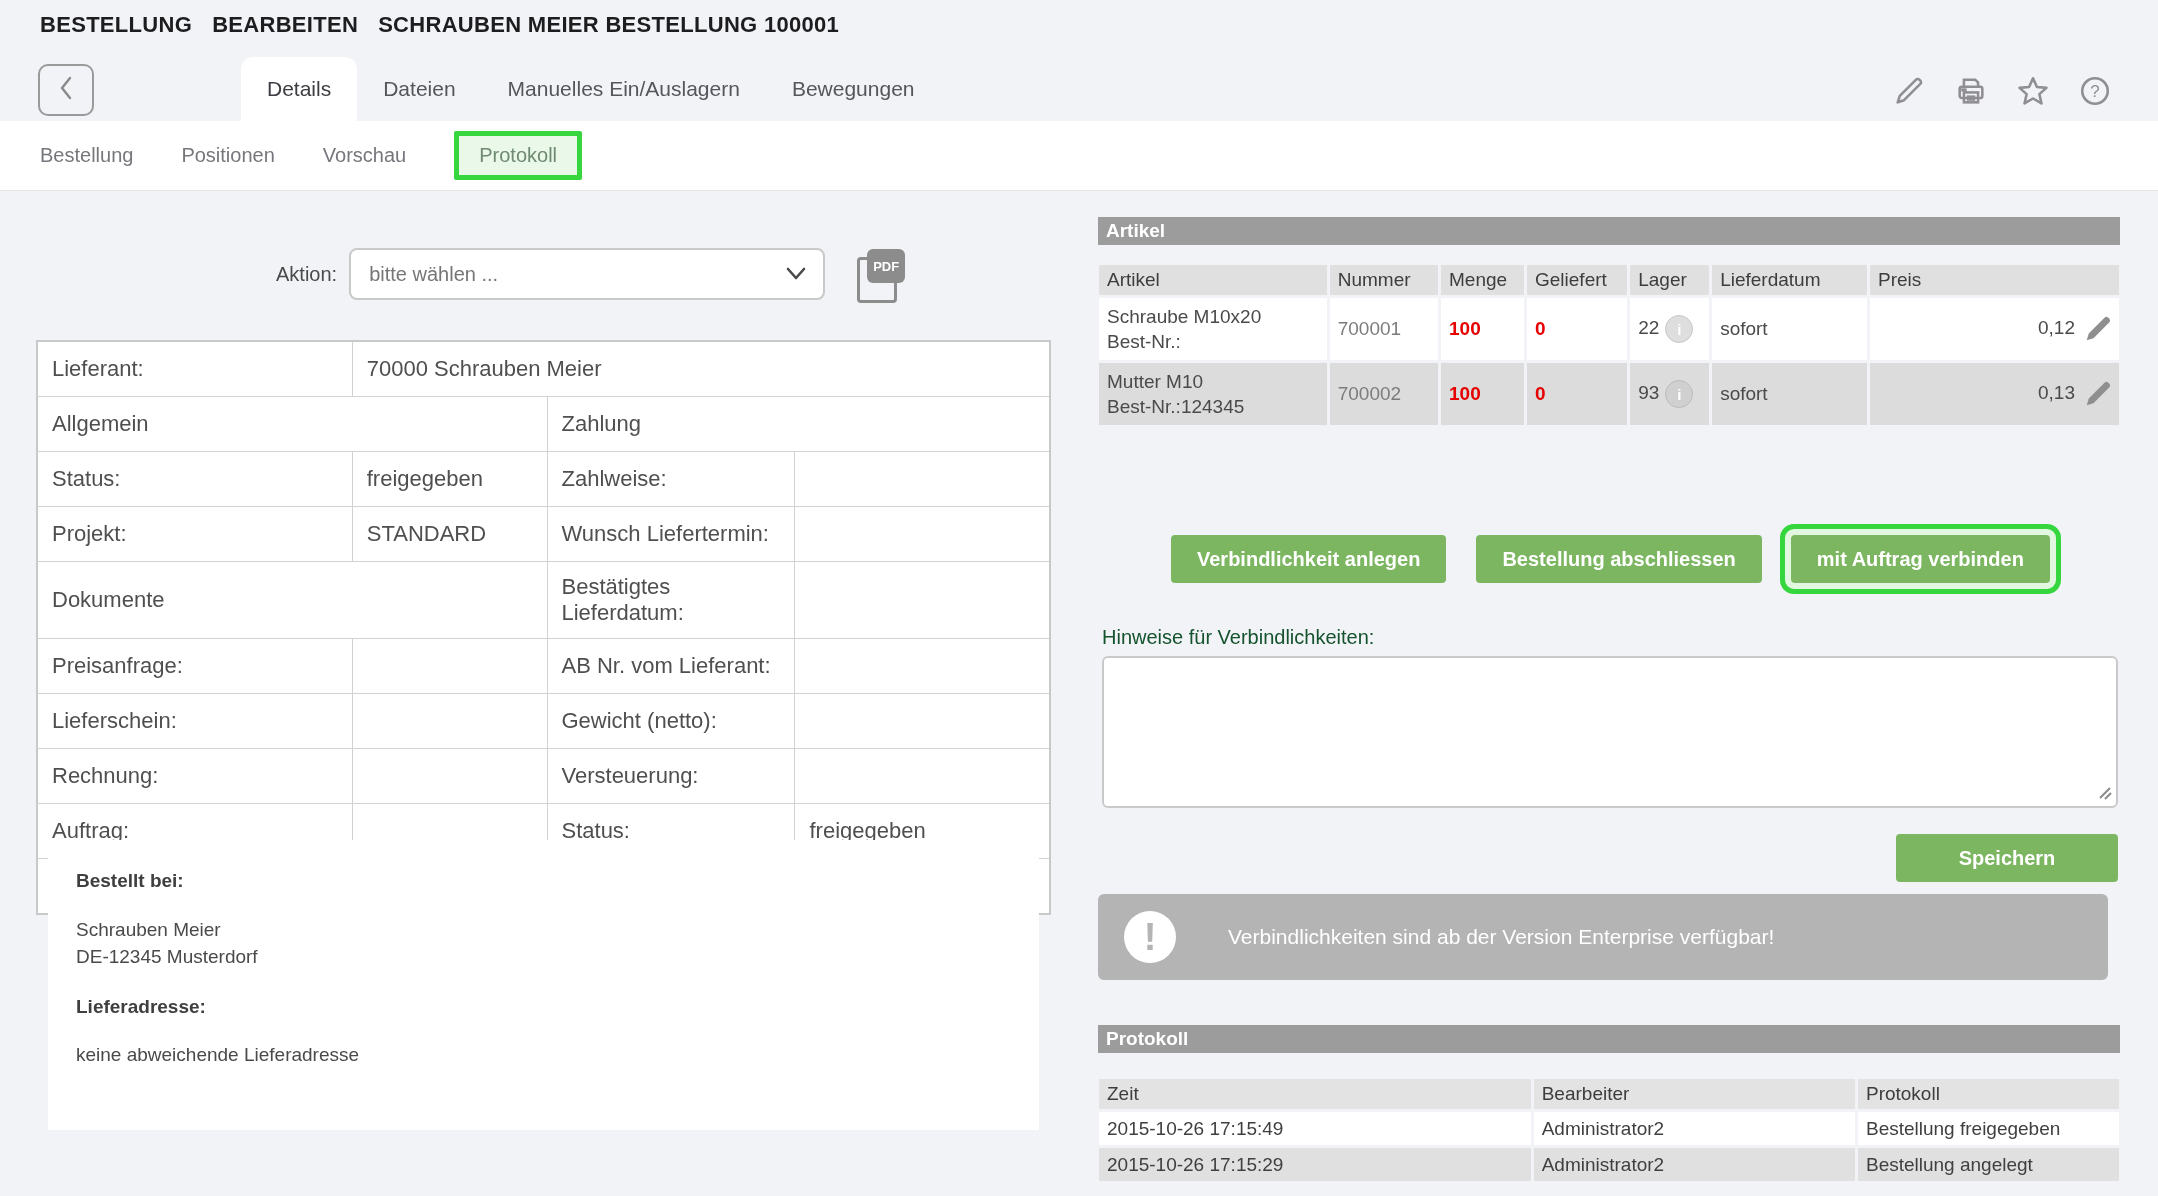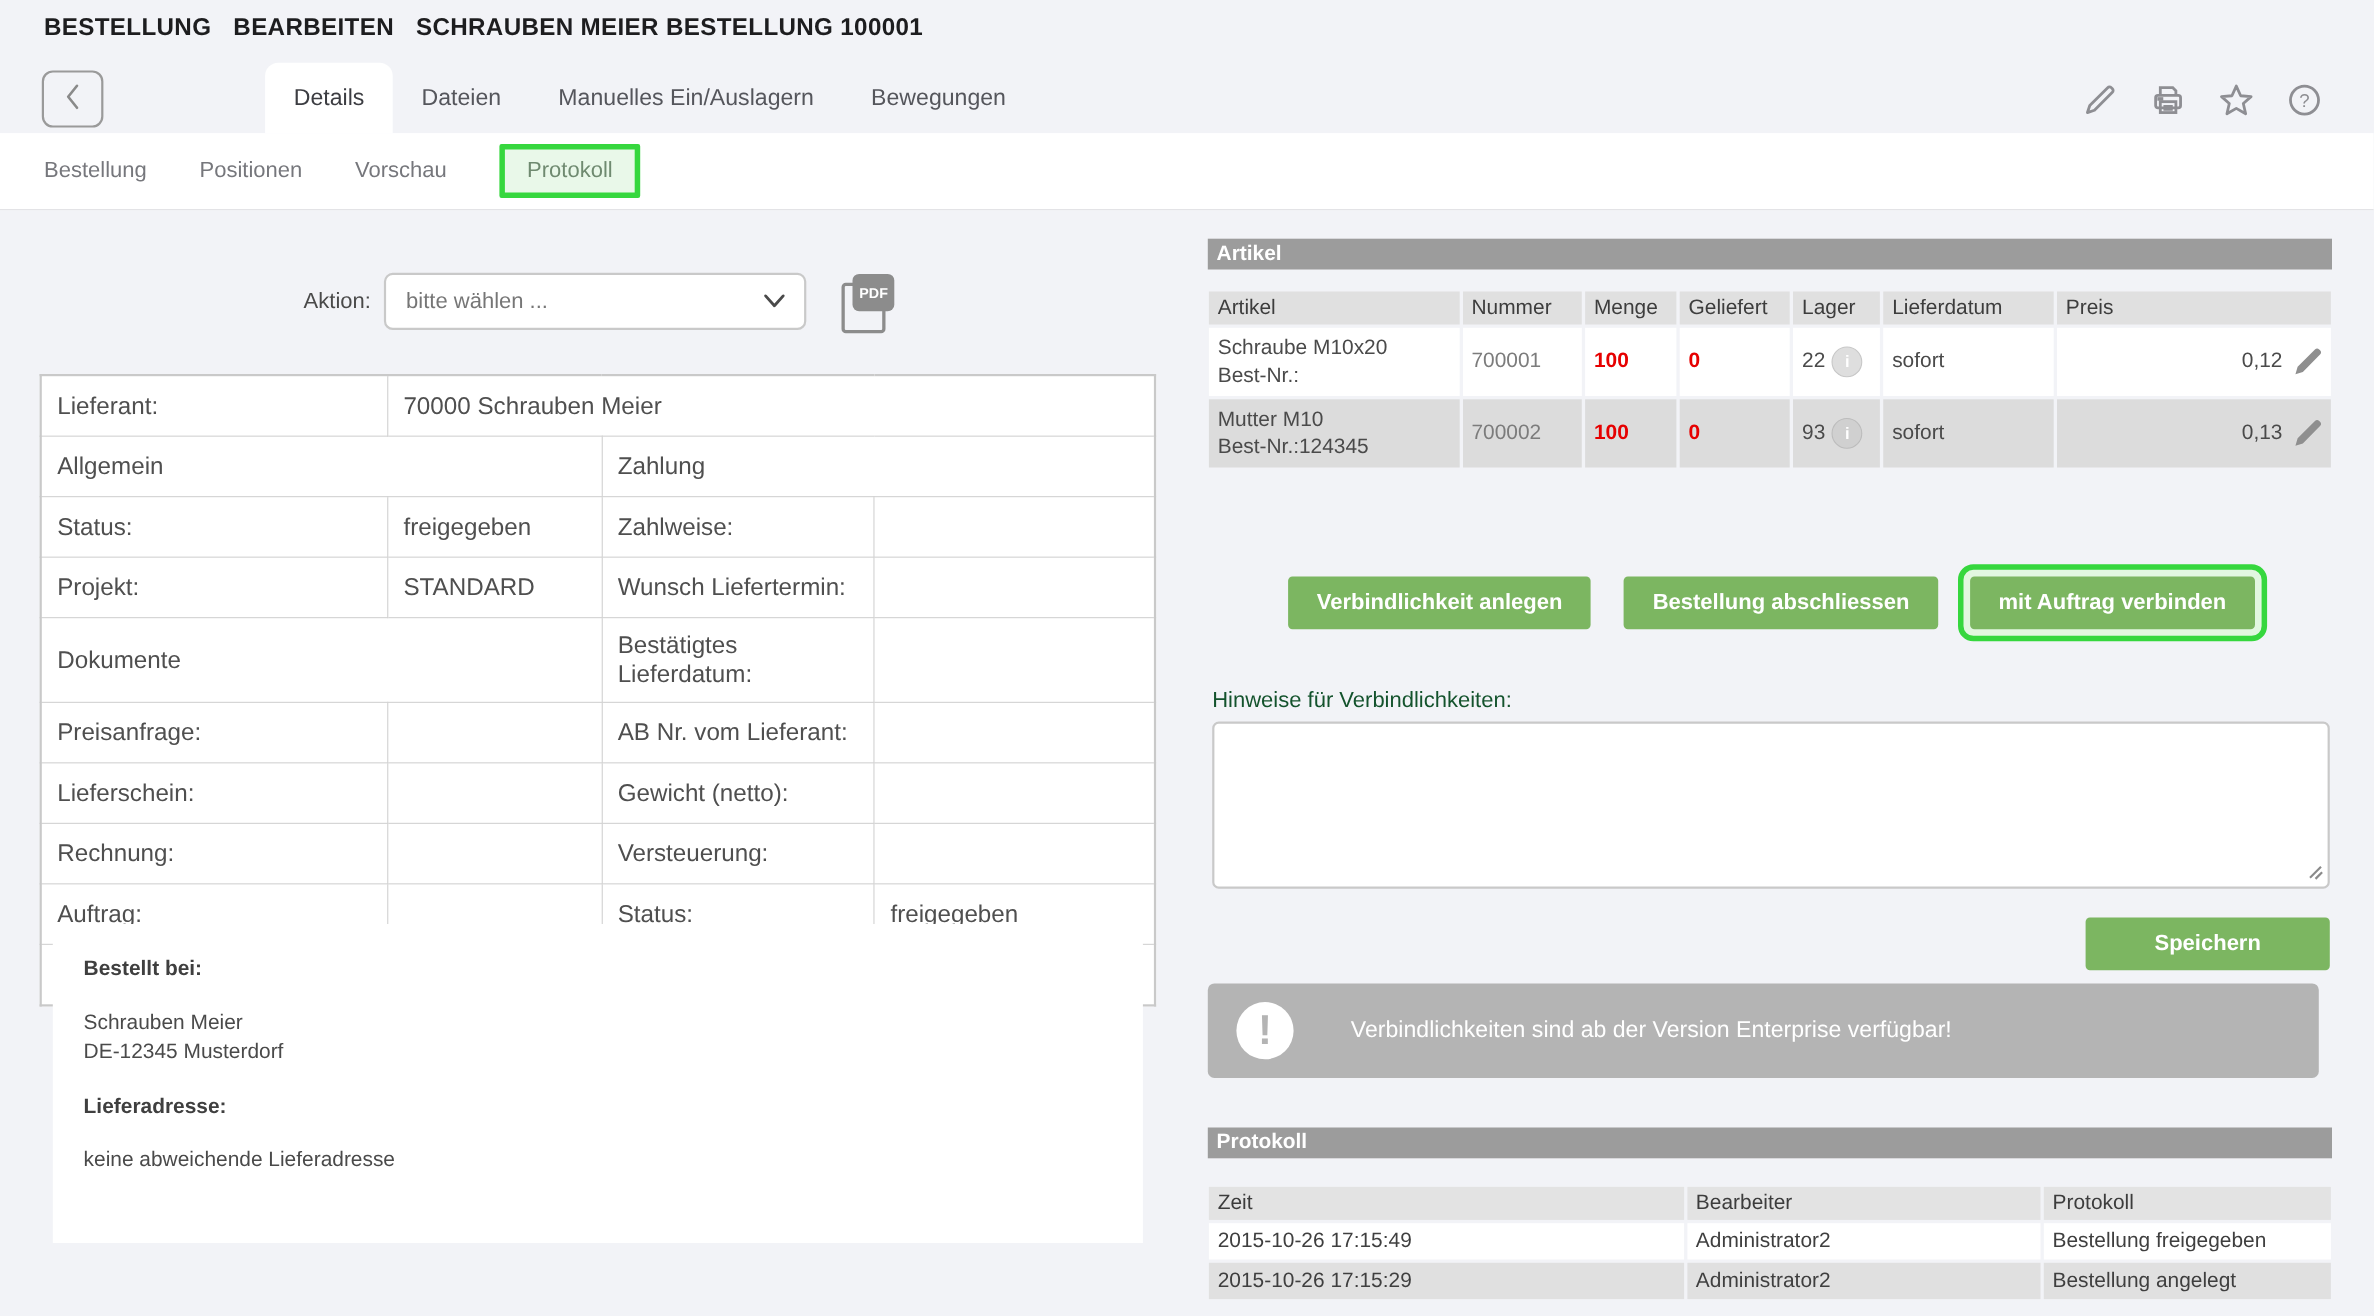--- a/index.html
+++ b/index.html
@@ -27,7 +27,7 @@
   
   .aktion-row{position:absolute;left:276px;top:248px;display:flex;align-items:center;}
   .aktion-label{font-size:20px;color:#4a4a4a;}
-  .select{position:relative;margin-left:12px;width:384px;height:52px;background:#fff;border:2px solid #c9c9c9;
+  .select{position:relative;margin-left:12px;width:476px;height:52px;background:#fff;border:2px solid #c9c9c9;
     border-radius:8px;display:flex;align-items:center;cursor:pointer;box-sizing:border-box;}
   .select .sel-val{padding-left:18px;font-size:20px;color:#767676;}
   .select svg{position:absolute;right:16px;top:16px;}

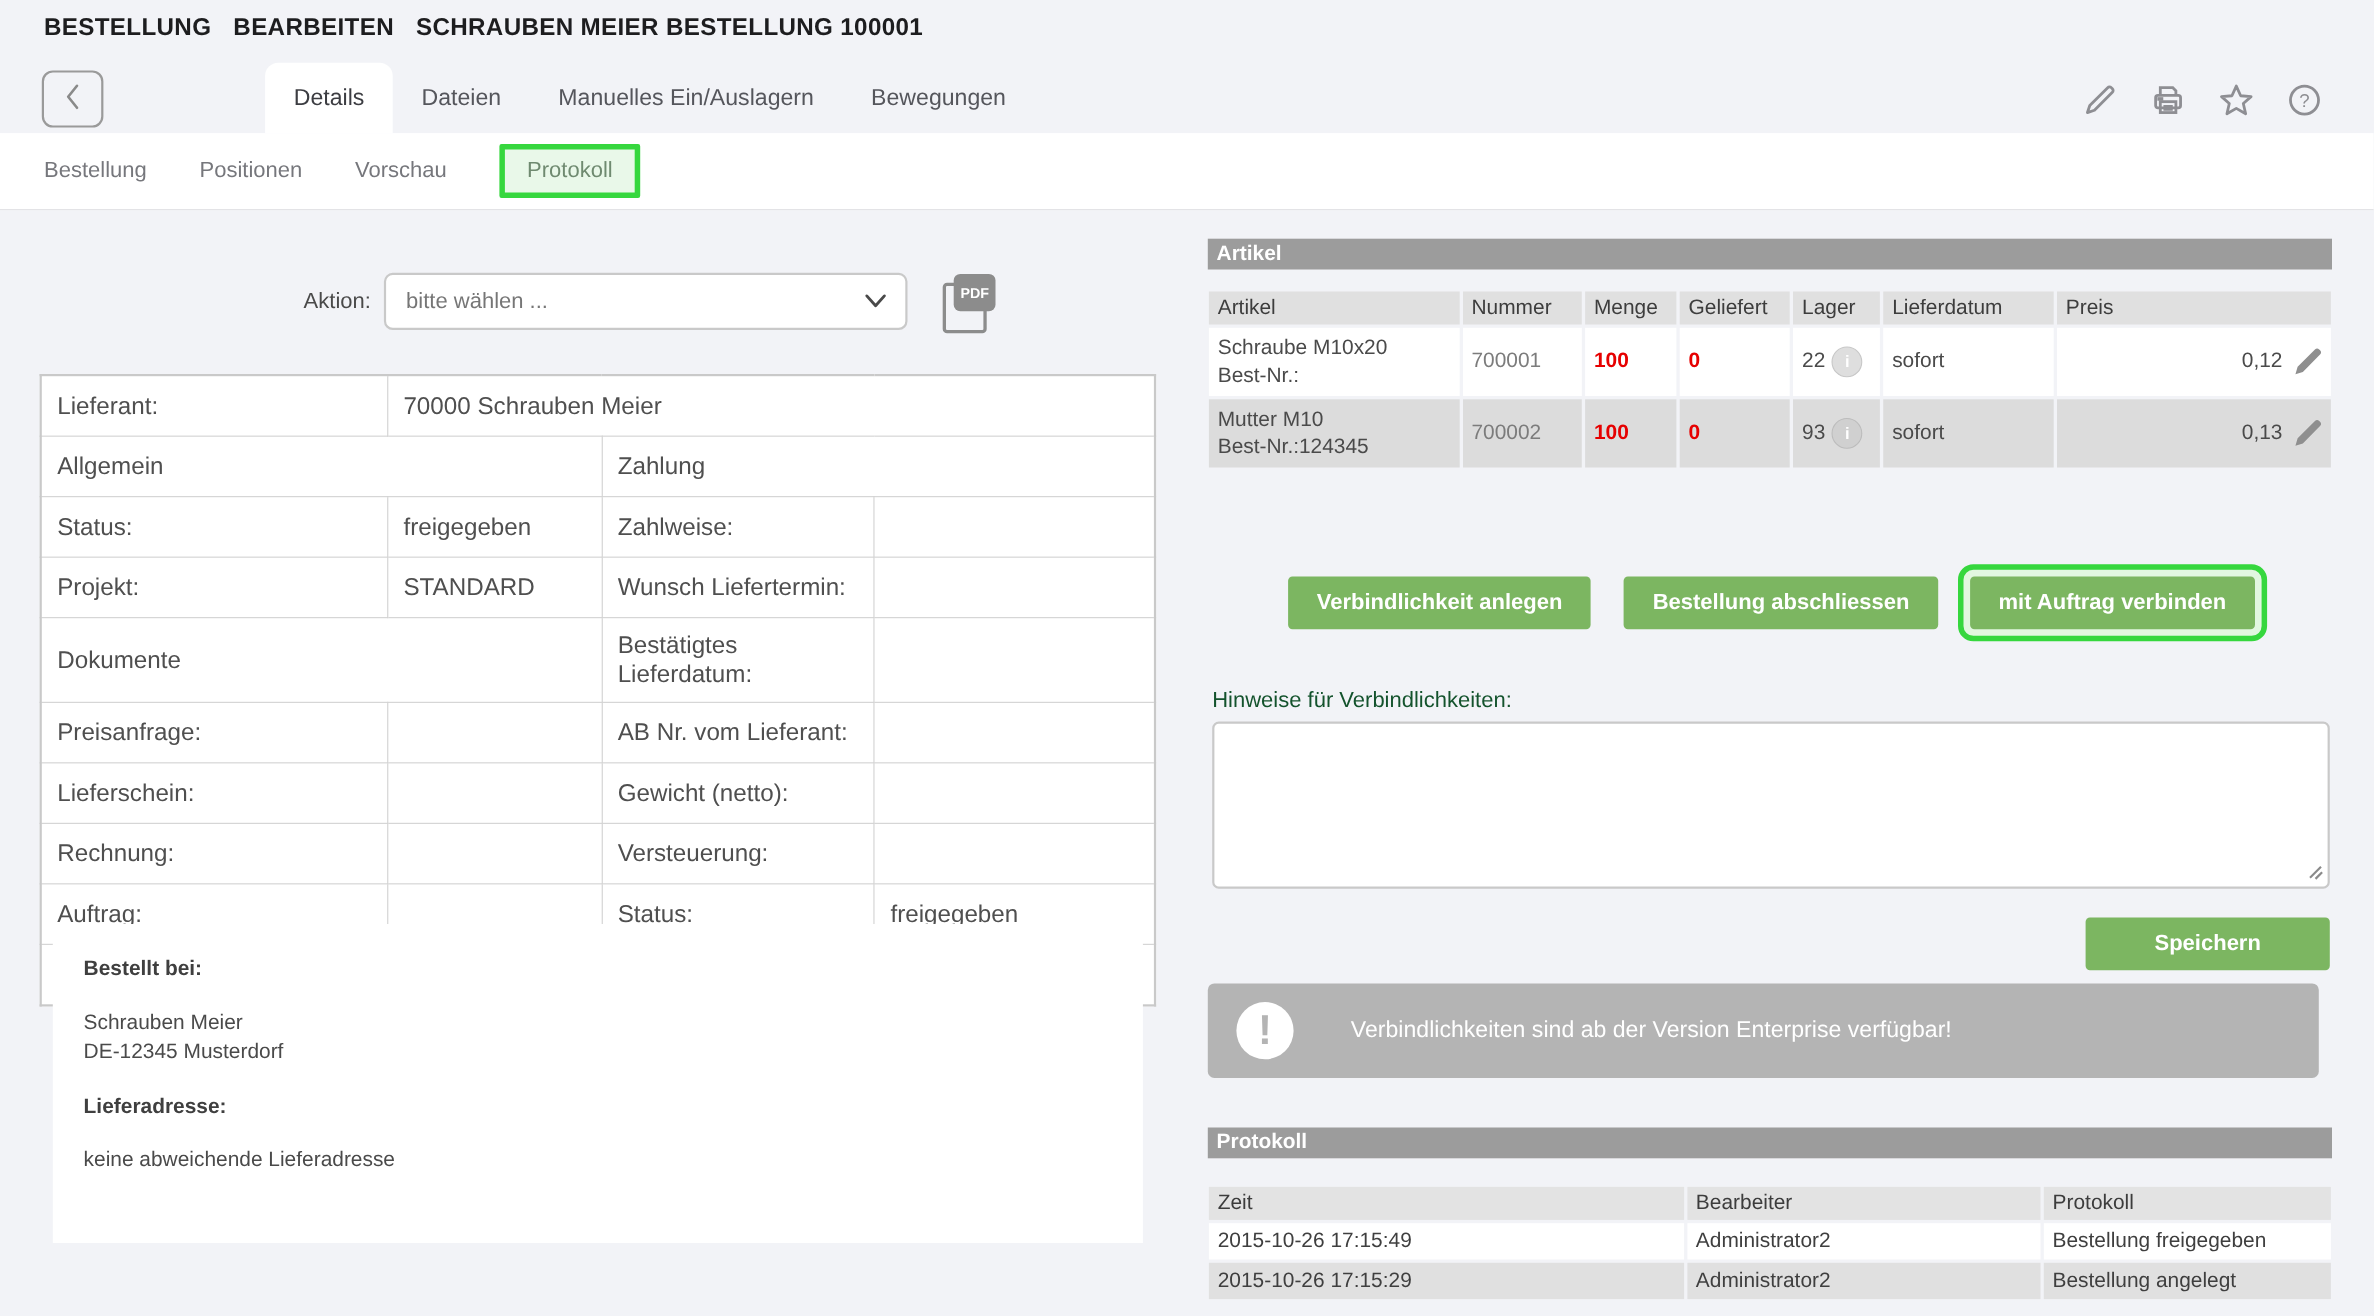--- a/index.html
+++ b/index.html
@@ -68,7 +68,7 @@
   .pencil{width:30px;height:30px;vertical-align:middle;margin-left:8px;cursor:pointer;}
   .pencil path{fill:#8f8f8f;}
 
-  .btn-row{position:absolute;left:1171px;top:513px;display:flex;align-items:center;}
+  .btn-row{position:absolute;left:1171px;top:524px;display:flex;align-items:center;}
   .gbtn{height:48px;background:#7cb661;border:none;border-radius:4px;color:#fff;font-size:20px;font-weight:700;
     padding:0 26px;cursor:pointer;font-family:"Liberation Sans",sans-serif;white-space:nowrap;}
   .gap1{width:30px;}

